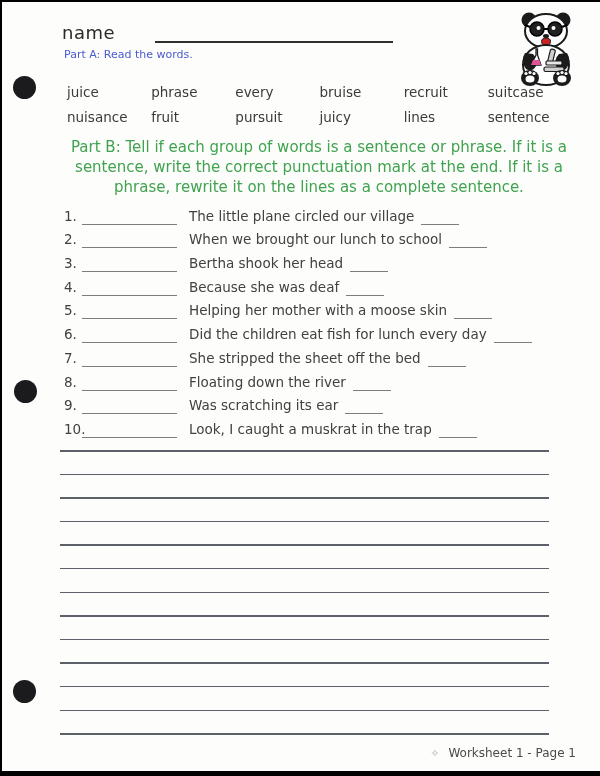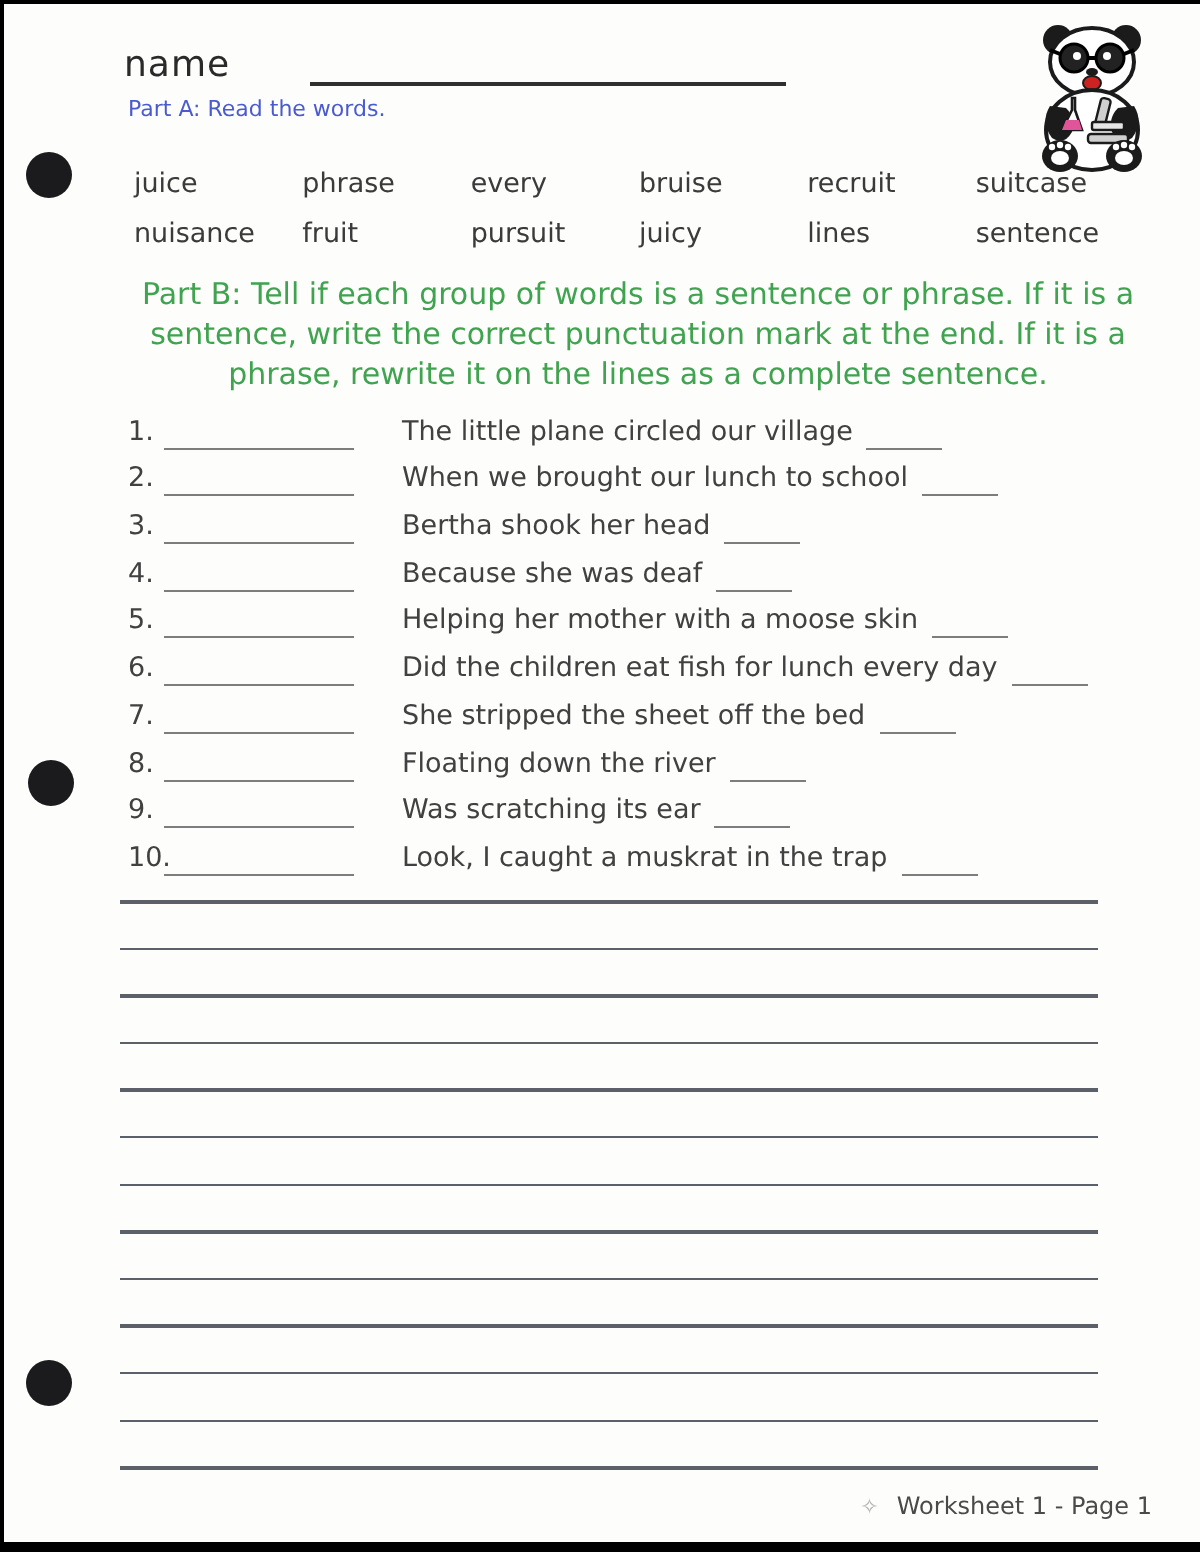--- a/index.html
+++ b/index.html
@@ -27,7 +27,7 @@
   .item{display:flex;align-items:flex-end;height:23.7px;font-size:13.5px;color:#414141;}
   .item .num{width:18px;padding-bottom:1px;}
   .item .blank{width:95px;border-bottom:1.3px solid #7d7d7d;height:12px;}
-  .item .txt{margin-left:24px;padding-bottom:1px;white-space:nowrap;}
+  .item .txt{margin-left:12px;padding-bottom:1px;white-space:nowrap;}
   .item .tail{width:38px;border-bottom:1.3px solid #7d7d7d;height:12px;margin-left:7px;}
 
   .write-lines{position:absolute;left:58px;top:448px;width:489px;}

